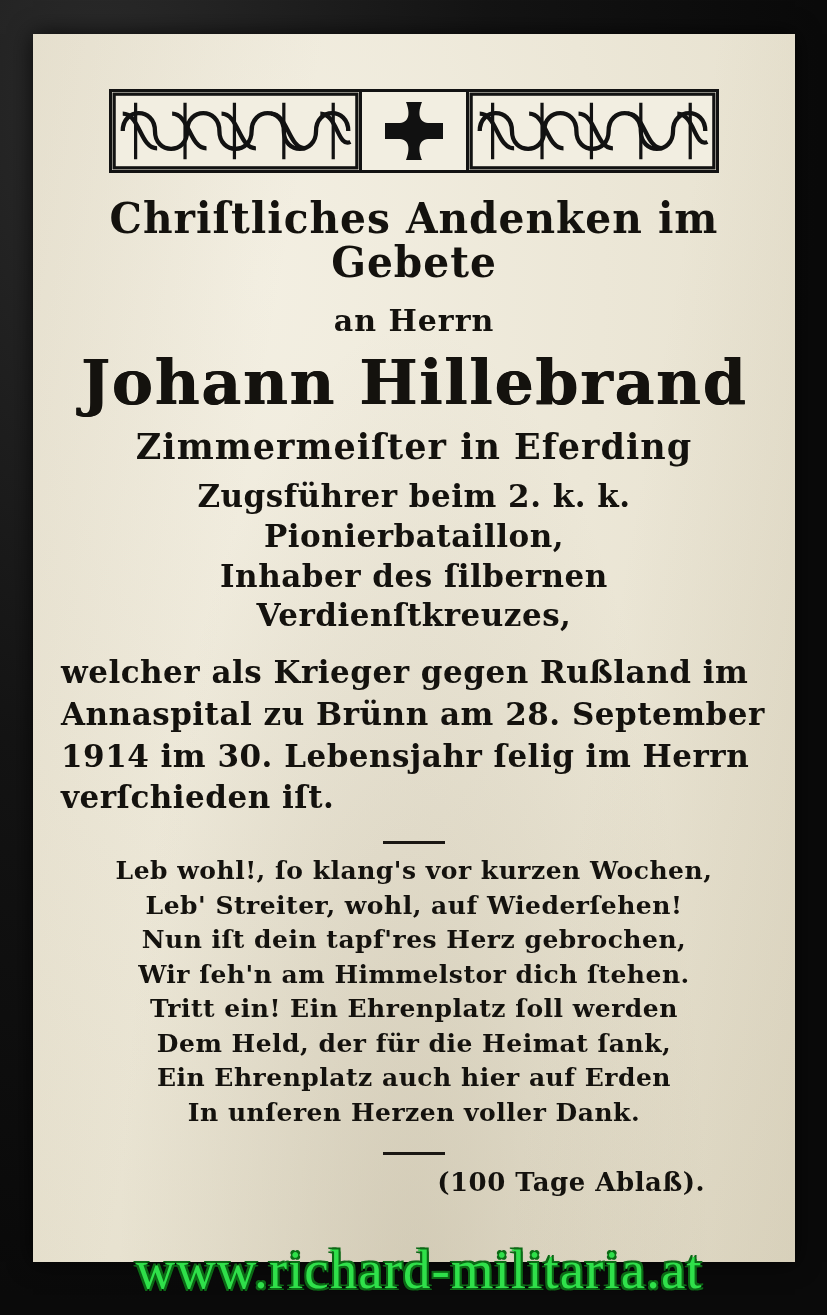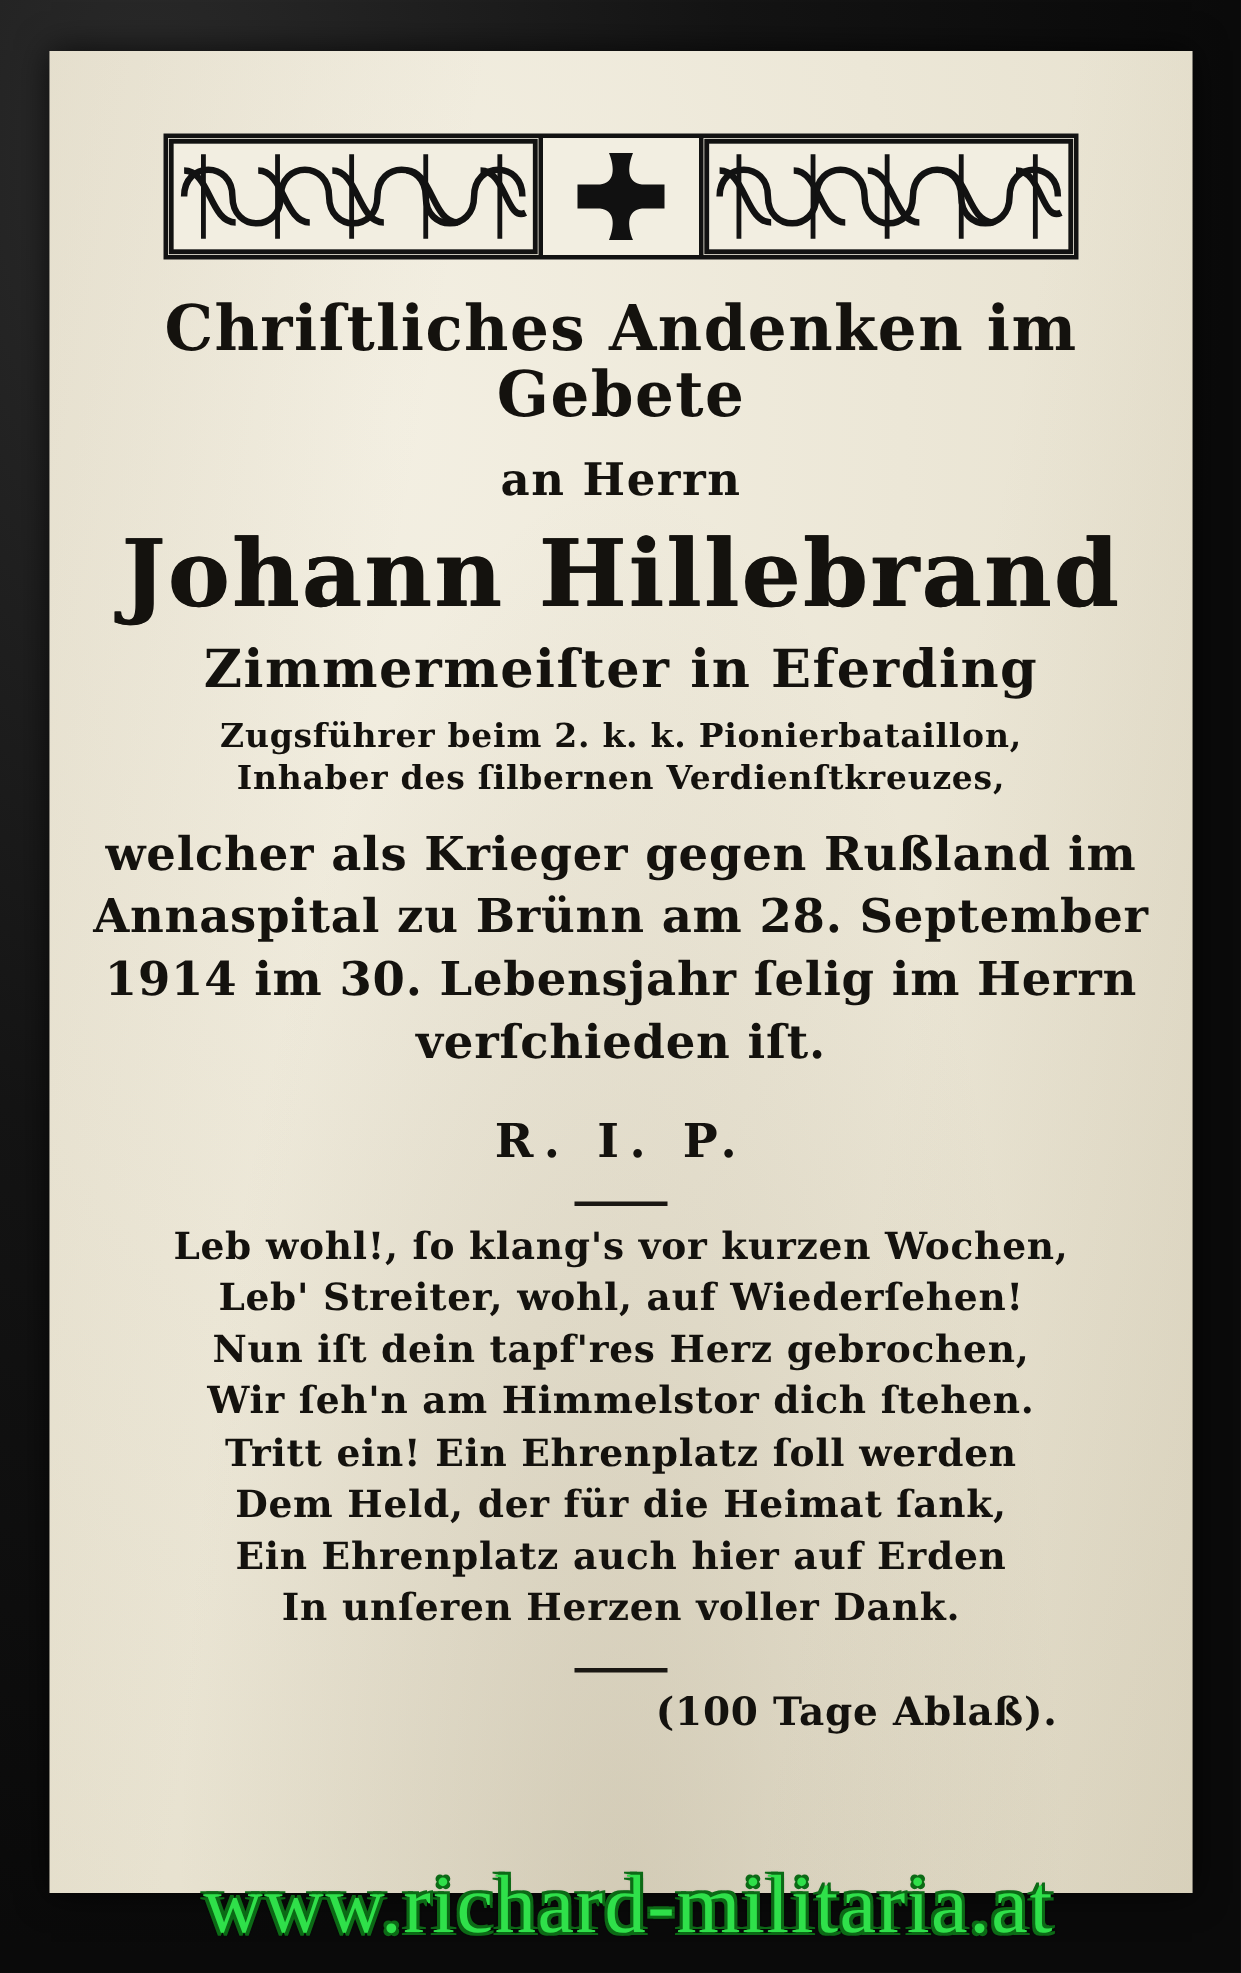--- a/index.html
+++ b/index.html
@@ -123,7 +123,7 @@
     letter-spacing: 1px;
   }
   .ranks {
-    font-size: 22px;
+    font-size: 31px;
     line-height: 1.28;
     margin-top: 10px;
   }

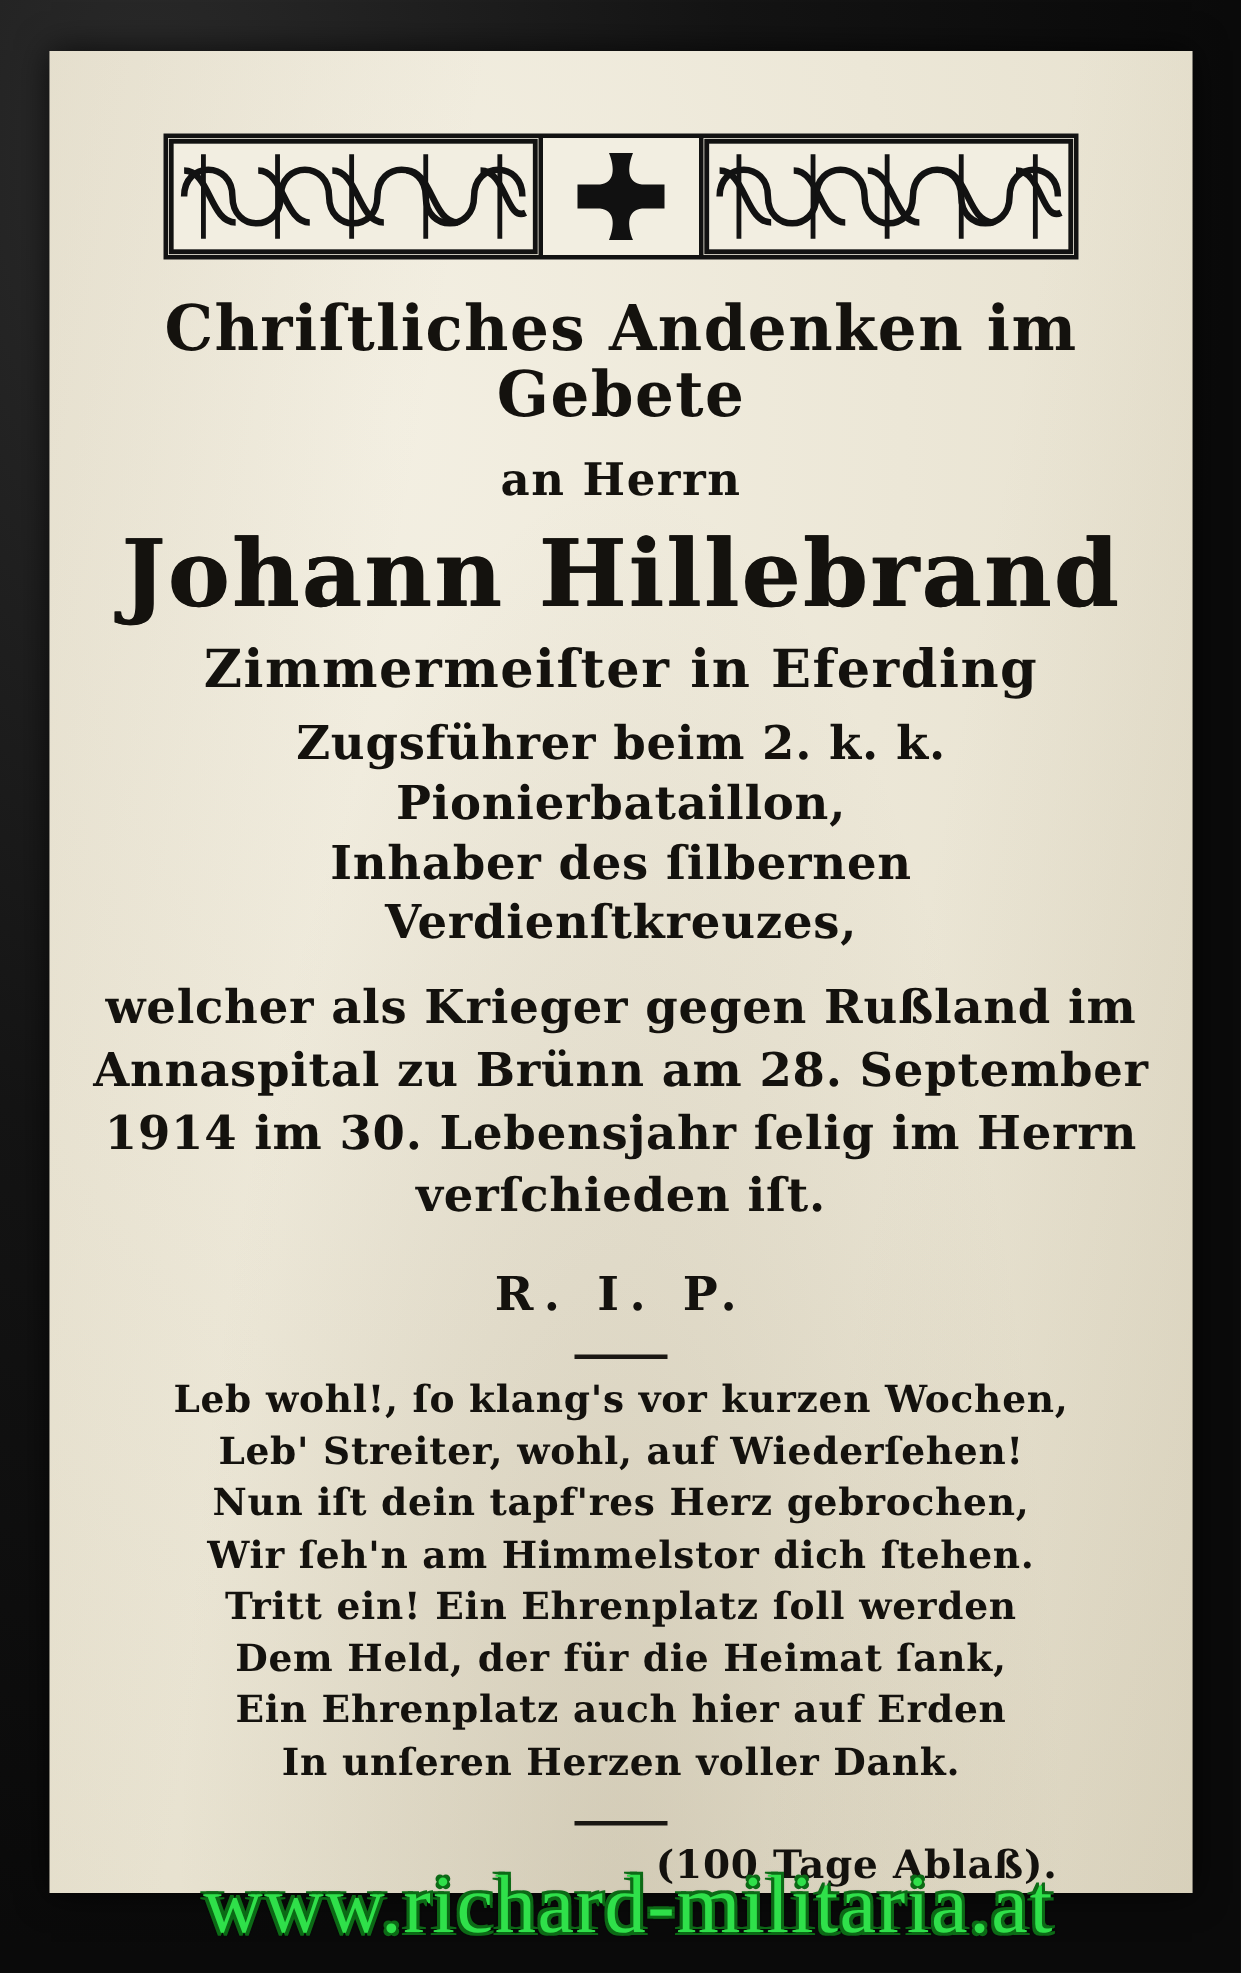--- a/index.html
+++ b/index.html
@@ -131,7 +131,7 @@
     font-size: 31px;
     line-height: 1.35;
     margin-top: 16px;
-    text-align: center;
+    text-align: left;
   }
   .rip {
     font-size: 31px;

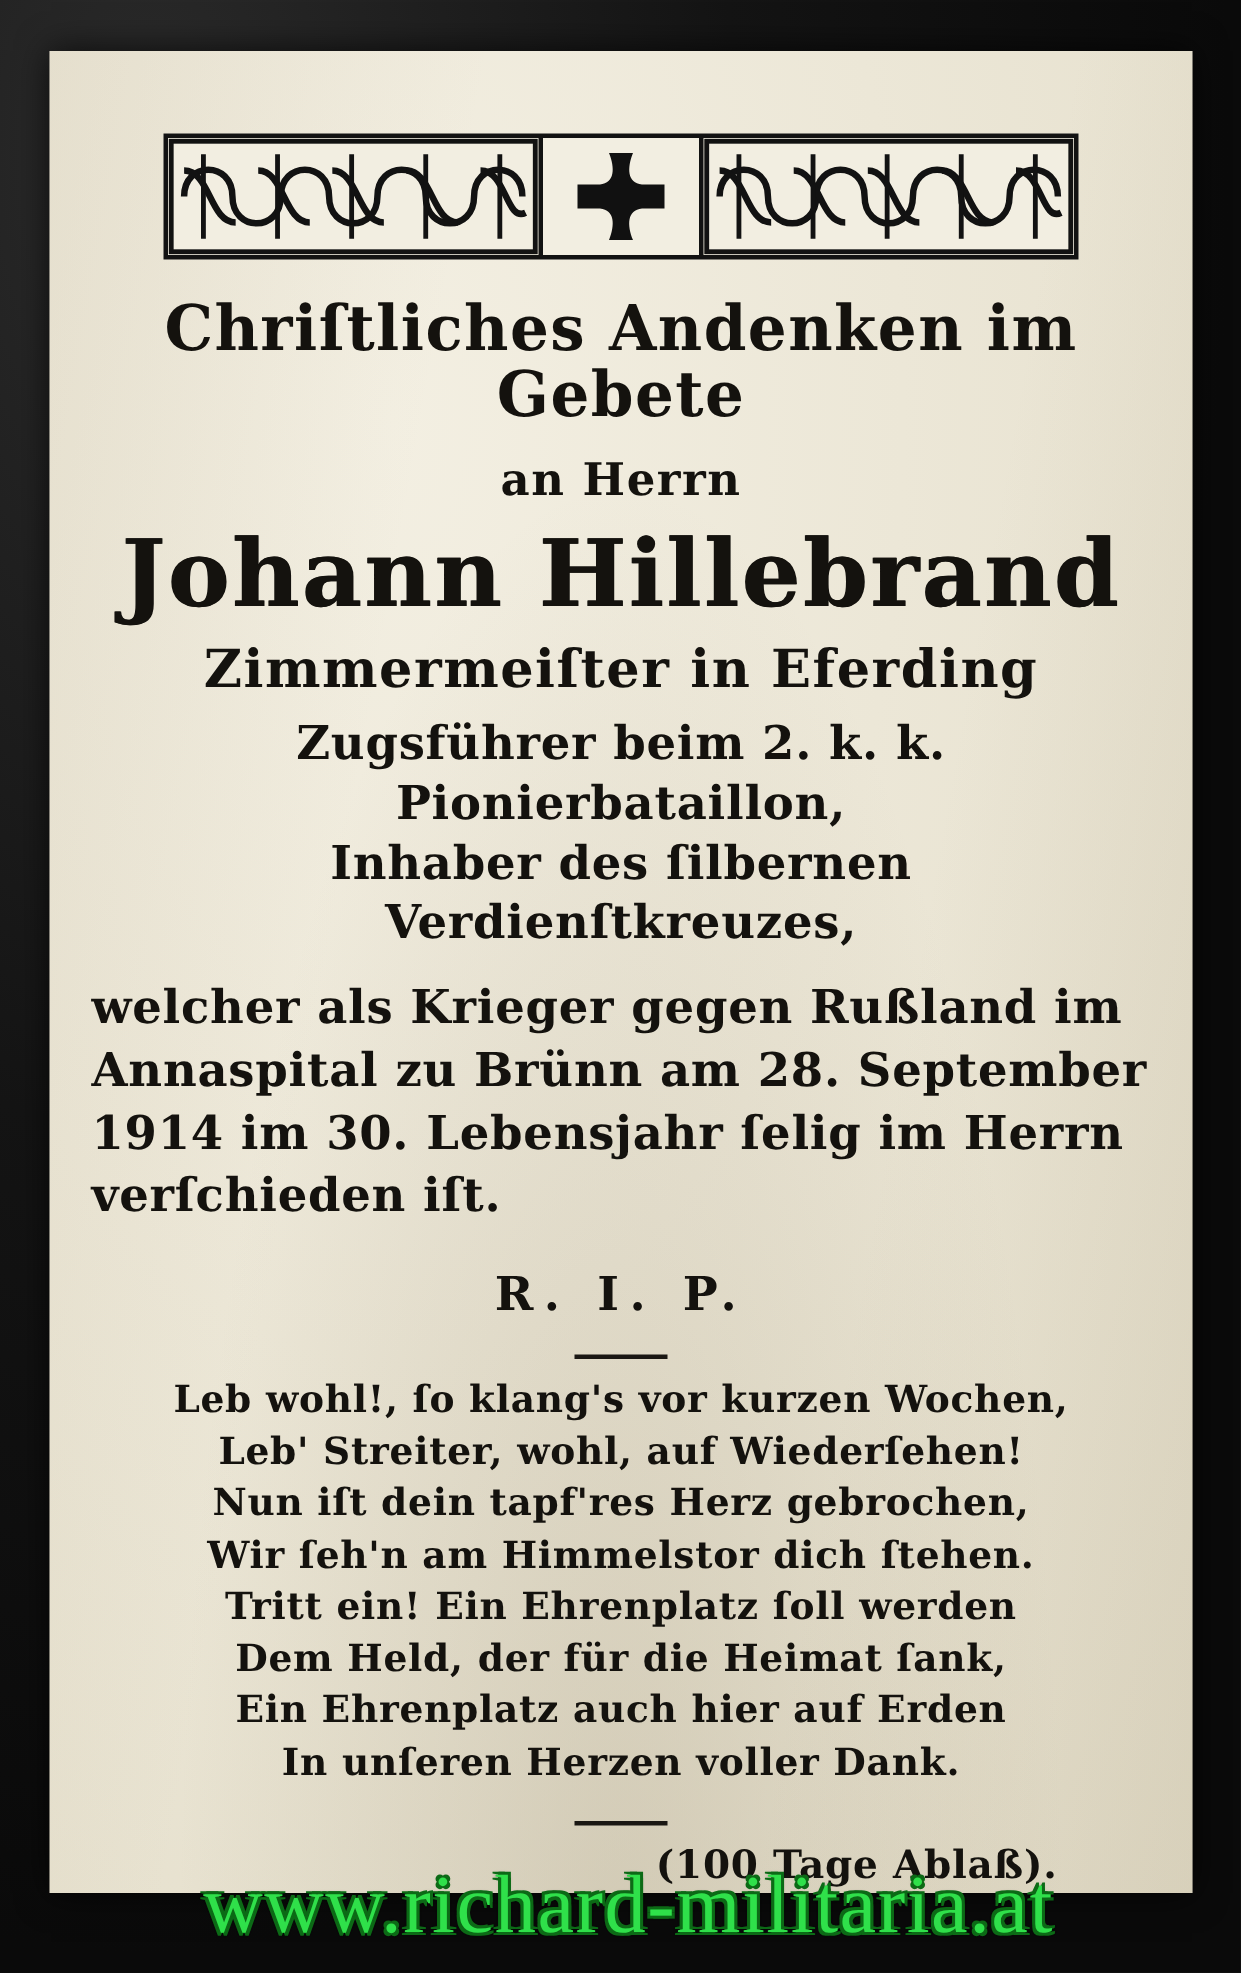--- a/index.html
+++ b/index.html
@@ -237,7 +237,6 @@
 
     <div class="body-text fraktur">welcher als Krieger gegen Rußland im Annaspital zu Brünn am 28. September 1914 im 30. Lebensjahr ſelig im Herrn verſchieden iſt.</div>
 
-    <div class="rip">R. I. P.</div>
 
     <div class="divider"></div>
 

